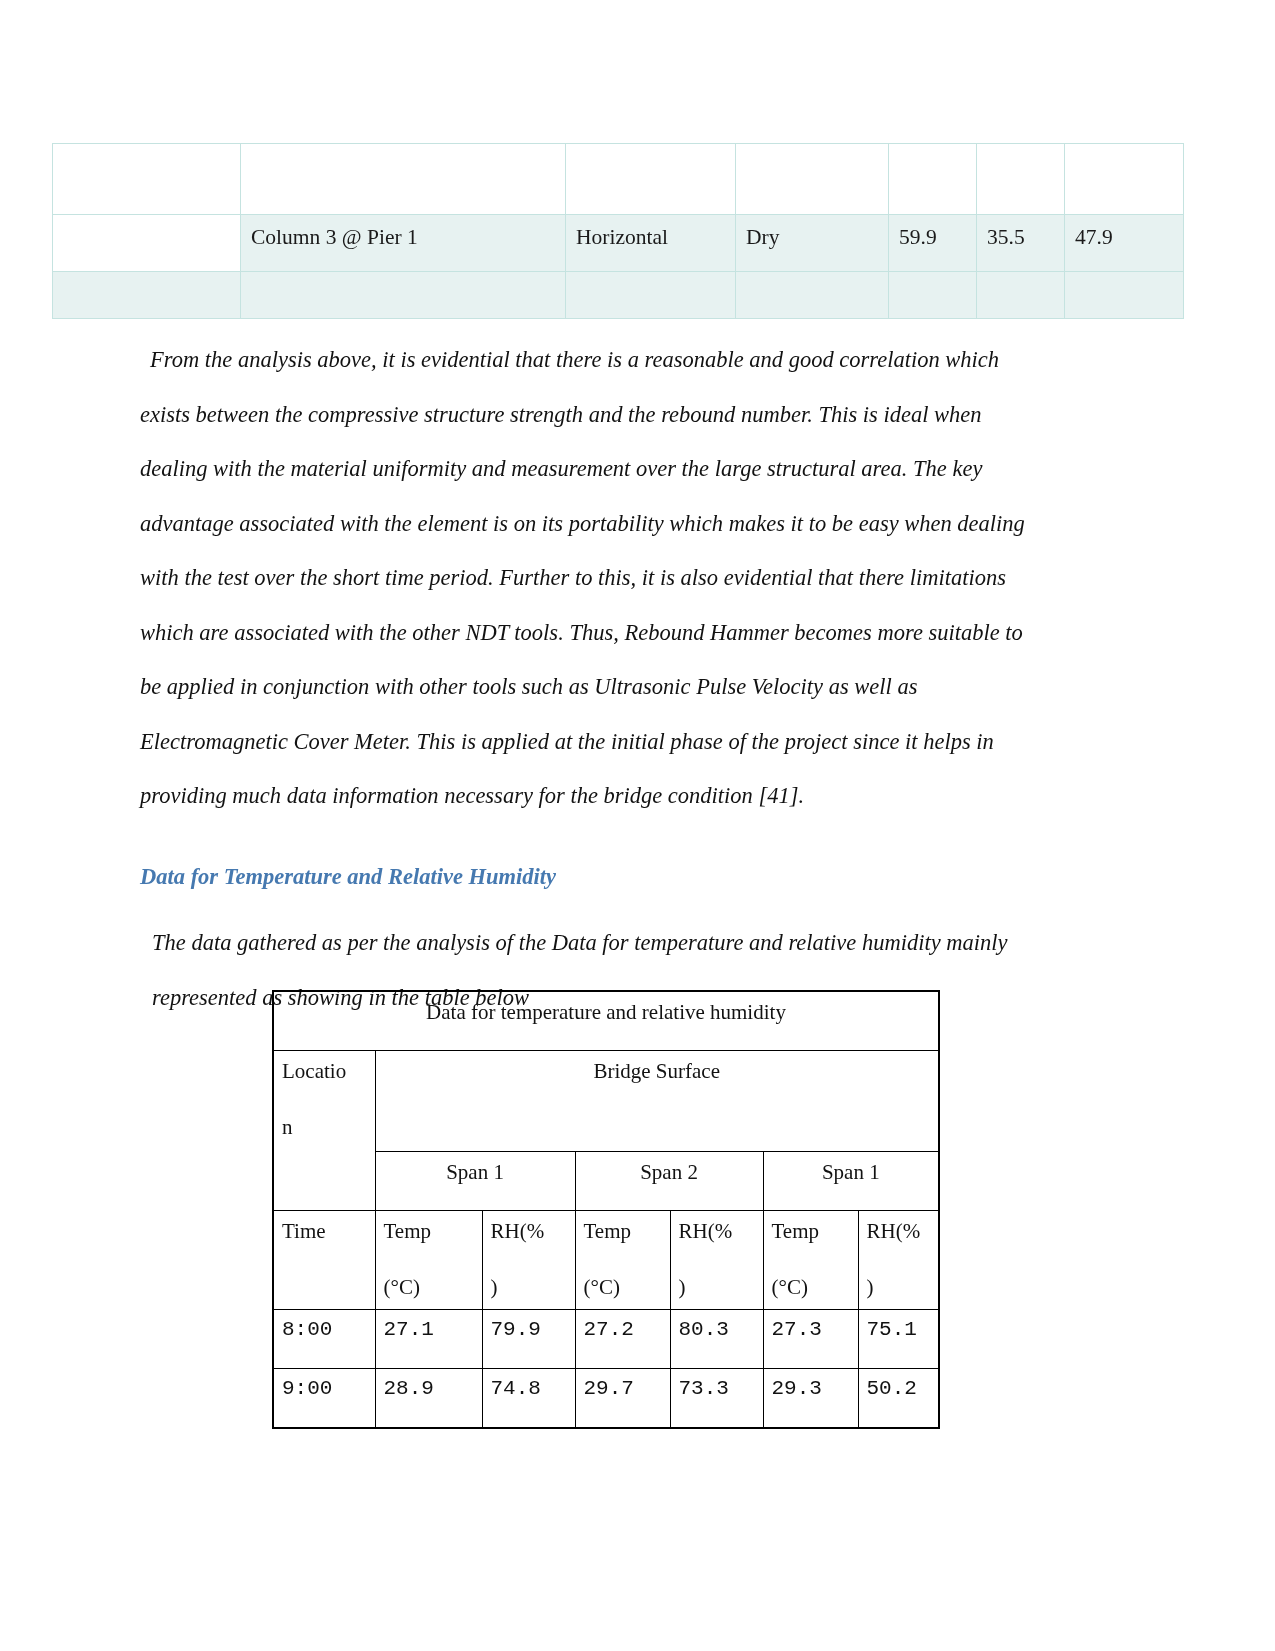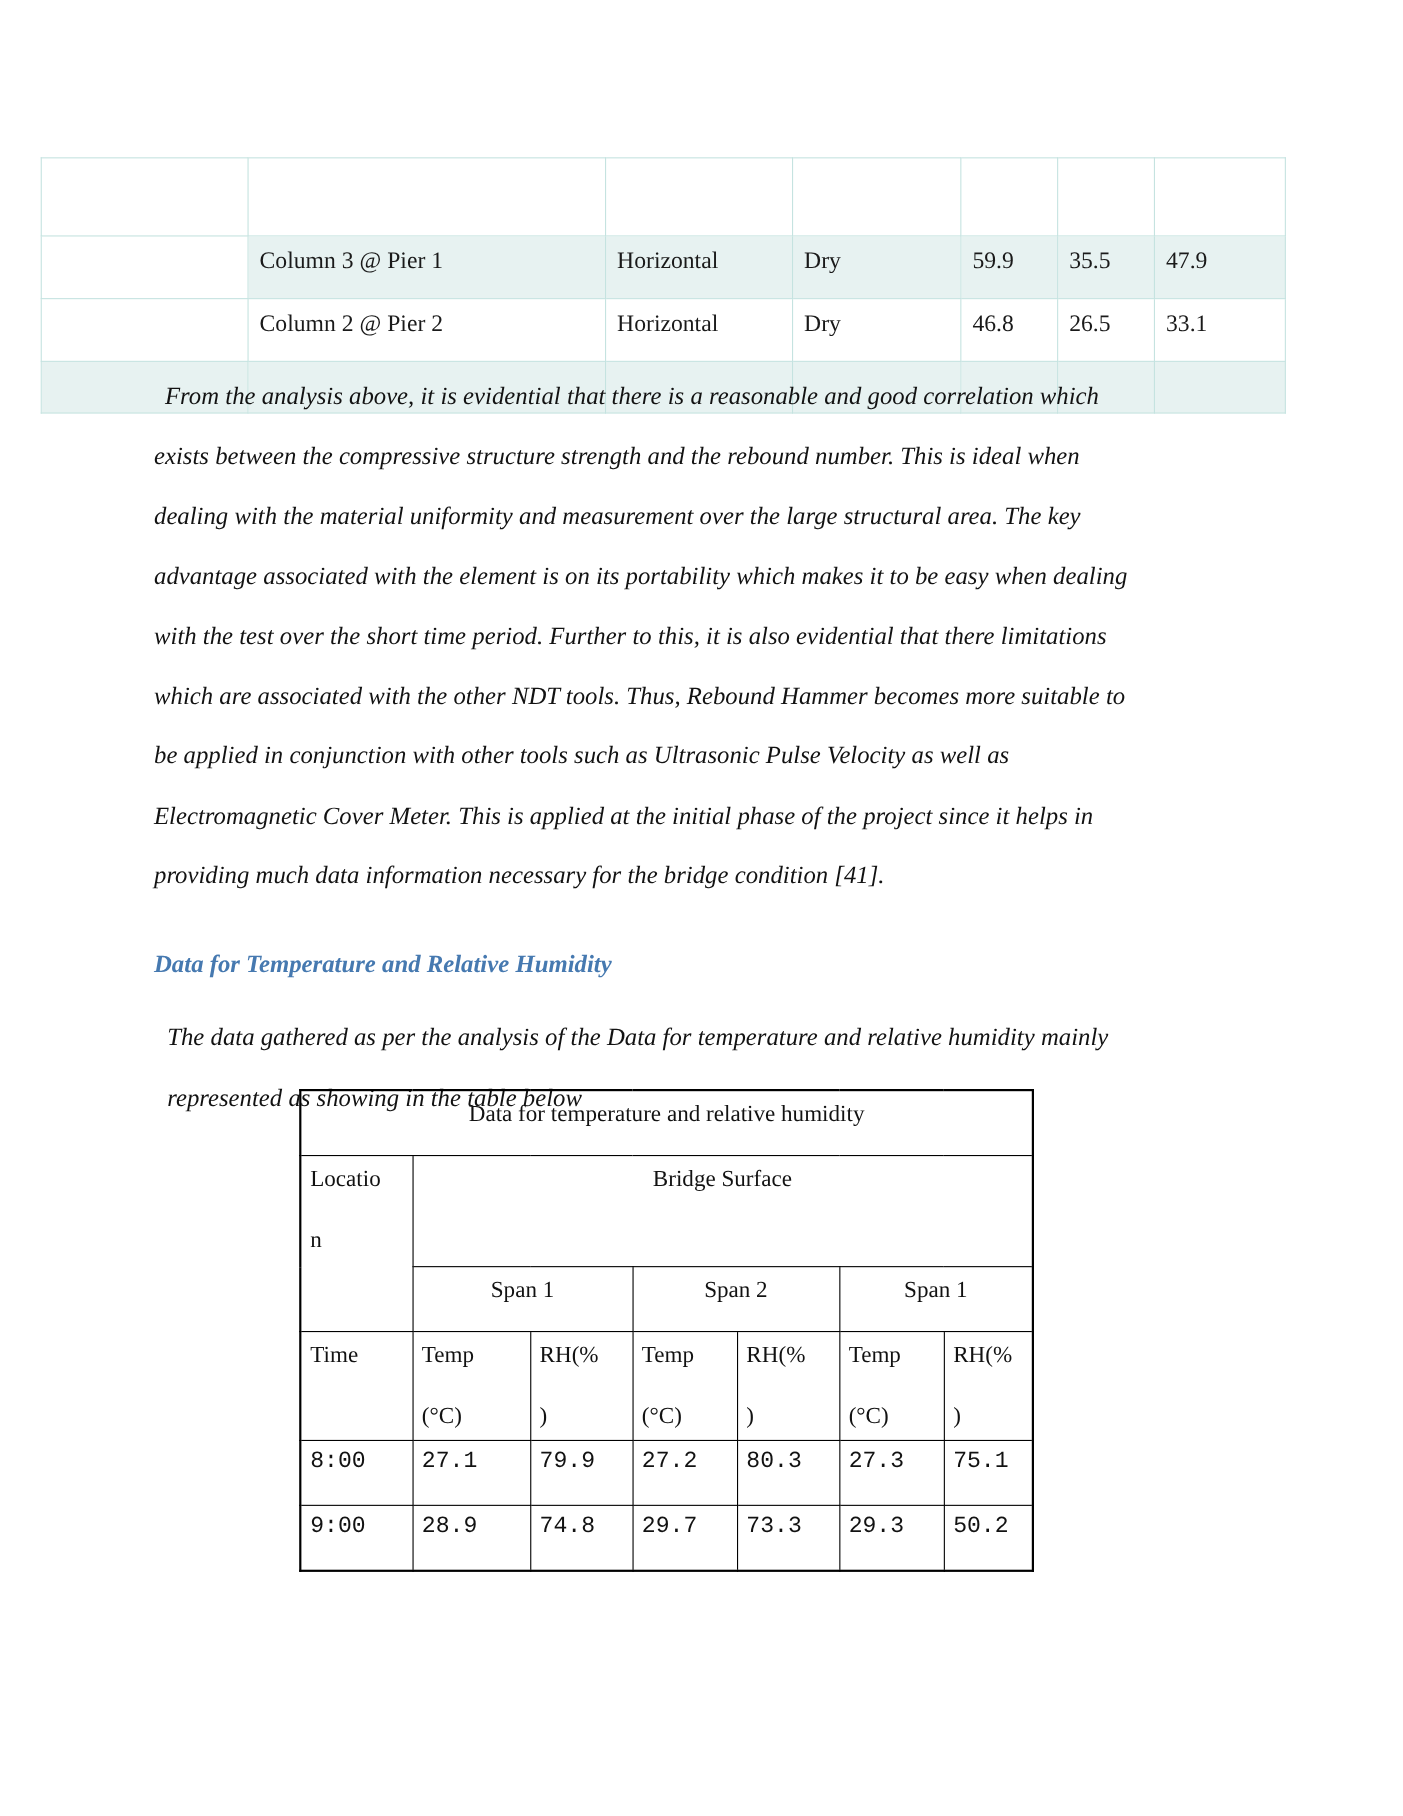--- a/index.html
+++ b/index.html
@@ -25,7 +25,7 @@
   
   .top-table-wrap {
     position: absolute;
-    left: 37px;
+    left: 52px;
     top: 143px;
     width: 1131px;
   }

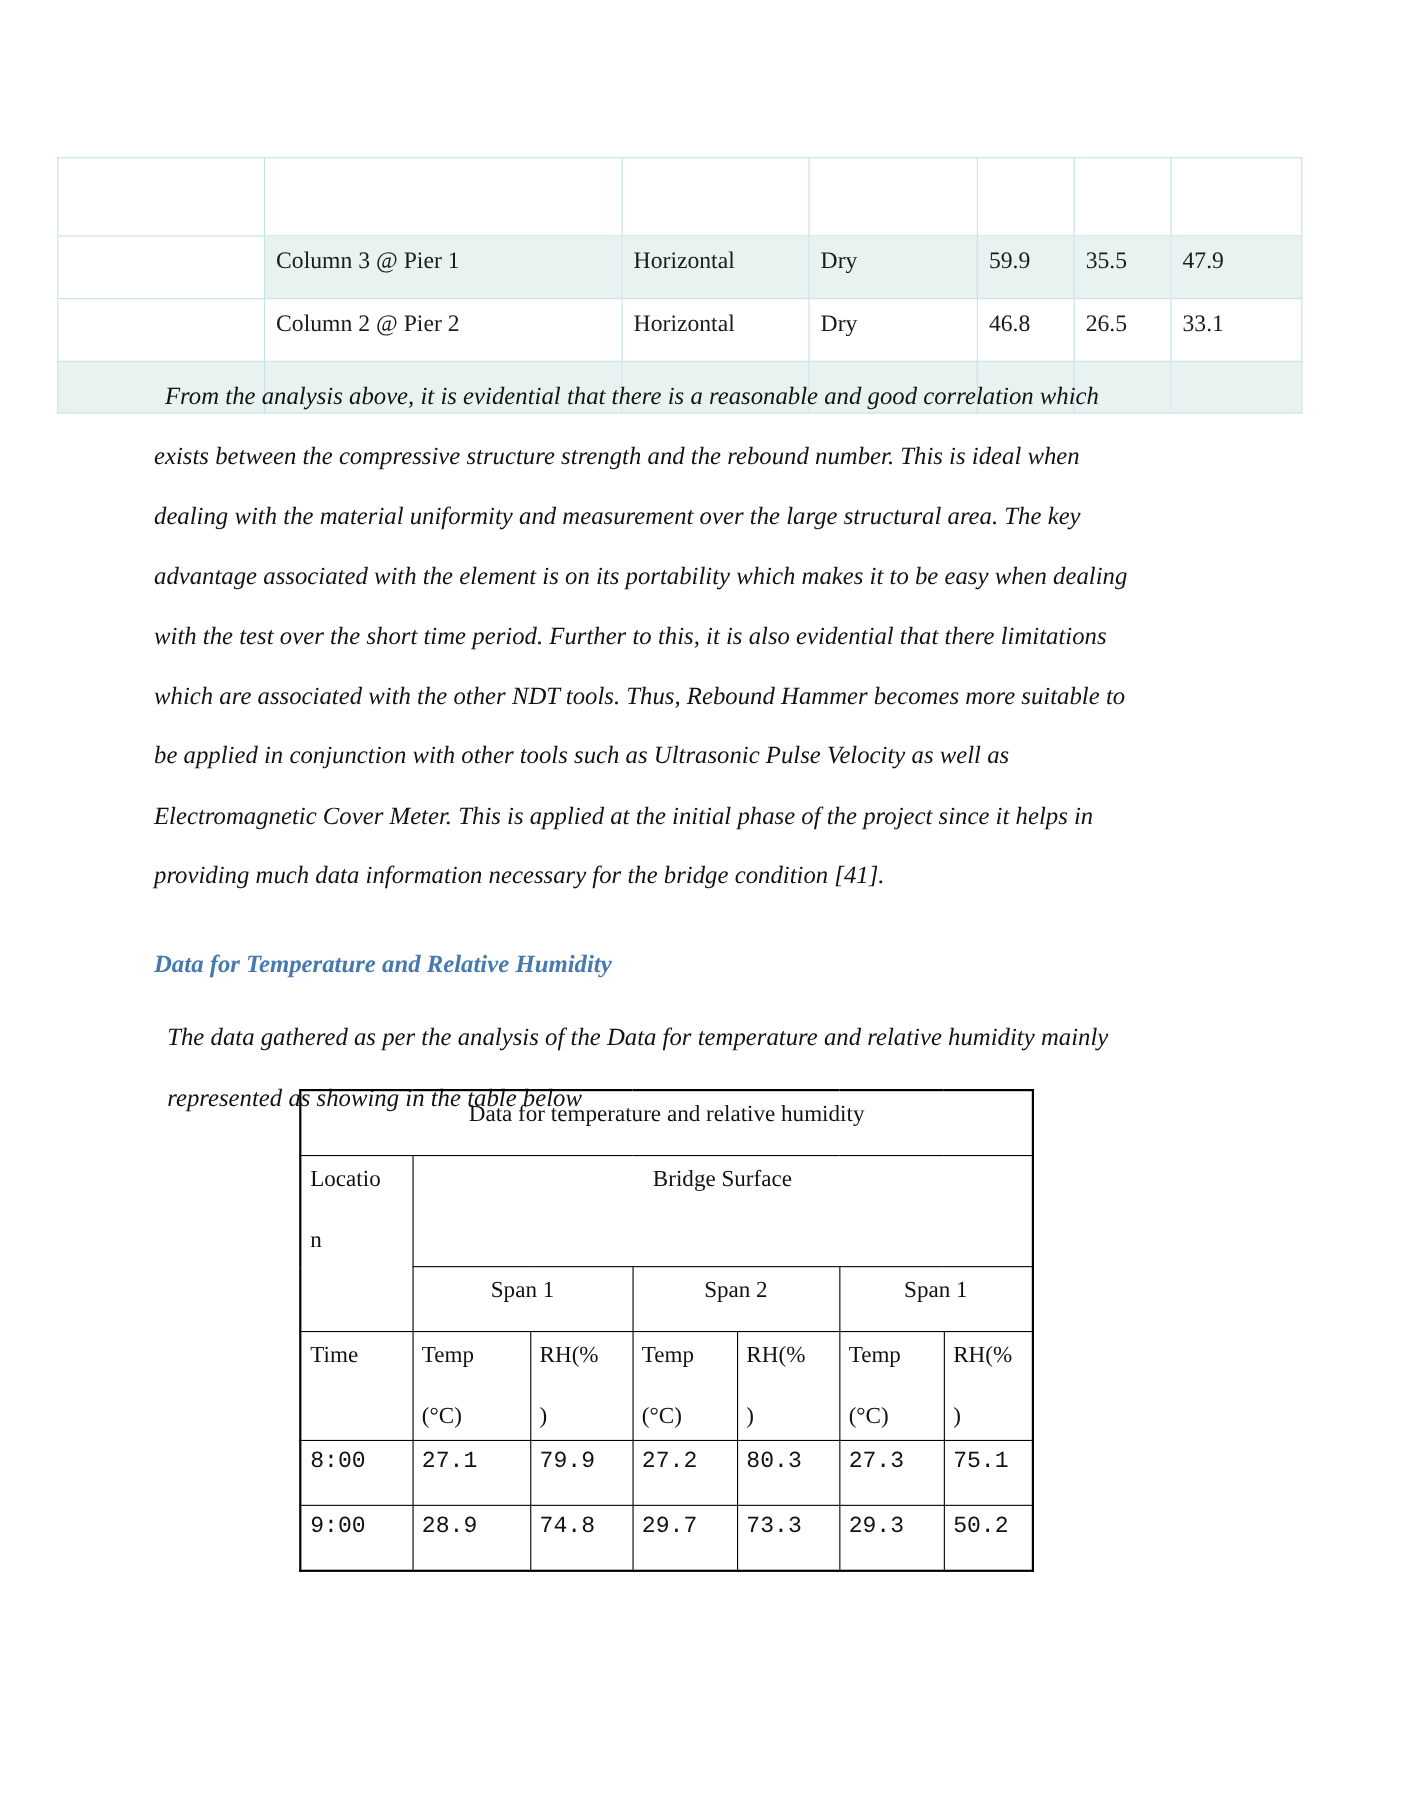--- a/index.html
+++ b/index.html
@@ -147,15 +147,6 @@
           <td>35.5</td>
           <td>47.9</td>
         </tr>
-        <tr class="datarow">
-          <td class="firstcol"></td>
-          <td>Column 2 @ Pier 2</td>
-          <td>Horizontal</td>
-          <td>Dry</td>
-          <td>46.8</td>
-          <td>26.5</td>
-          <td>33.1</td>
-        </tr>
         <tr class="bandrow">
           <td class="firstcol"></td>
           <td></td>

